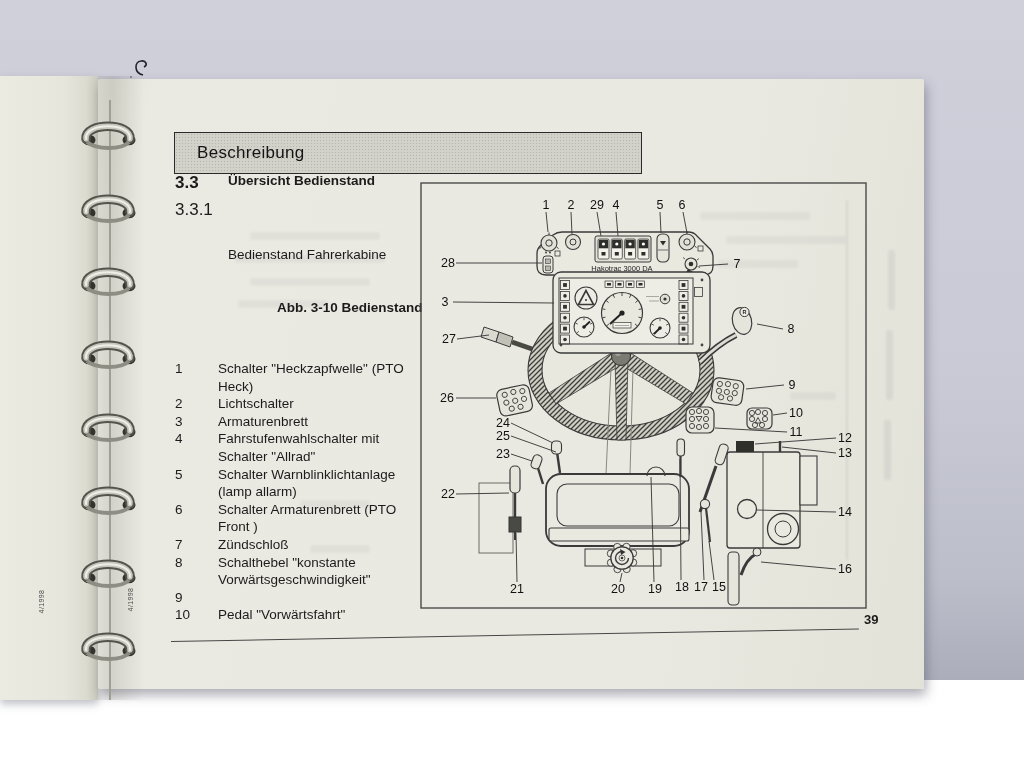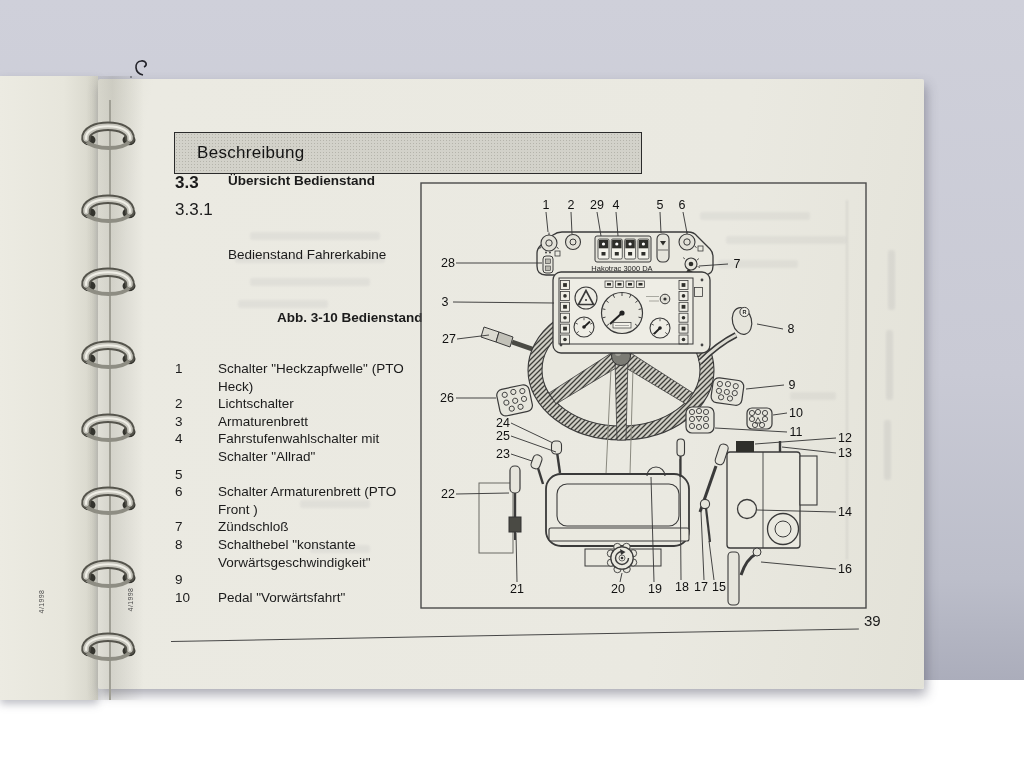--- a/index.html
+++ b/index.html
@@ -25,7 +25,7 @@
   .secnum{left:175px;font-size:17px;}
   .sectitle{left:228px;font-size:13.5px;}
   .bold{font-weight:700;}
-  .caption{left:277px;top:310px;font-size:13.5px;font-weight:700;}
+  .caption{left:277px;top:300px;font-size:13.5px;font-weight:700;}
   .legend{left:175px;top:360px;width:252px;font-size:13.5px;line-height:17.6px;}
   .legend .row{display:grid;grid-template-columns:43px 1fr;}
   .legend .txt{white-space:pre-line;}

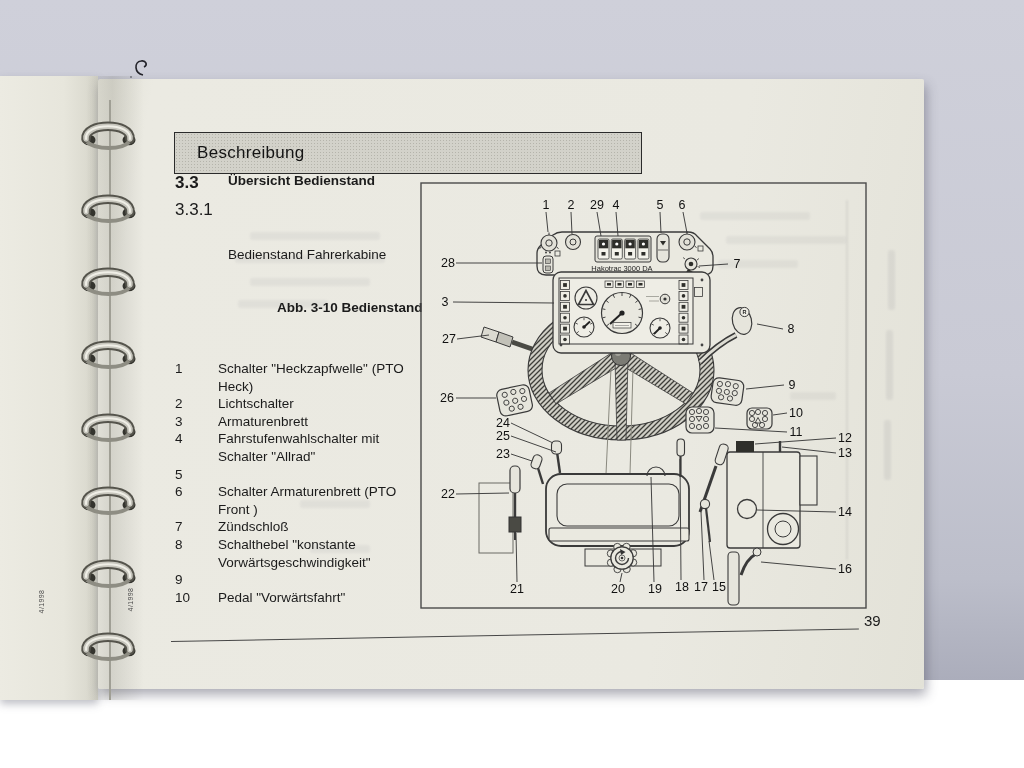--- a/index.html
+++ b/index.html
@@ -169,6 +169,8 @@
         </div>
         <div class="row">
           <span>5</span>
+          <span class="txt">Schalter Warnblinklichtanlage
+(lamp allarm)</span>
         </div>
         <div class="row">
           <span>6</span>

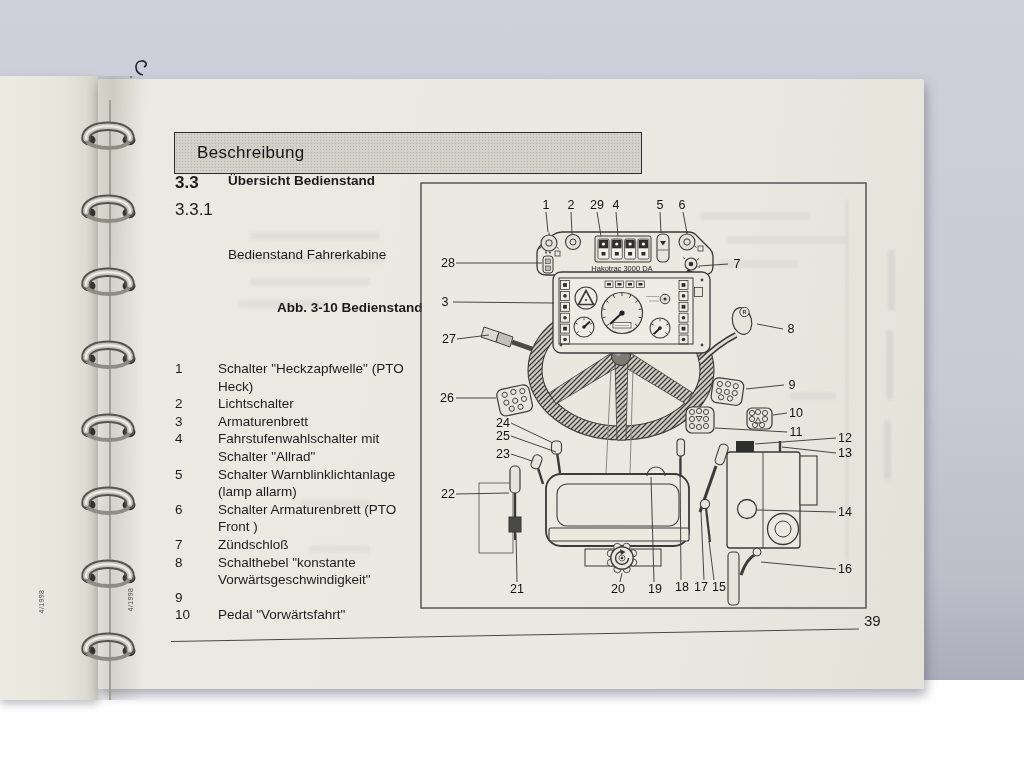--- a/index.html
+++ b/index.html
@@ -31,7 +31,7 @@
   .legend .txt{white-space:pre-line;}
   .footer-line{left:171px;top:641px;width:688px;height:0;border-top:1.4px solid #474747;
          transform:rotate(-1.05deg);transform-origin:left top;}
-  .pagenum{left:864px;top:612px;font-size:15px;font-weight:400;}
+  .pagenum{left:864px;top:612px;font-size:13px;font-weight:700;}
   .pcode{position:absolute;font-size:7px;color:#4a4a4a;letter-spacing:.4px;transform:rotate(-90deg);}
   .ghost{position:absolute;background:#63636e;opacity:.07;filter:blur(1.2px);border-radius:2px;height:8px;}
   .ghost-v{position:absolute;background:#63636e;opacity:.09;filter:blur(1px);border-radius:2px;width:7px;}

